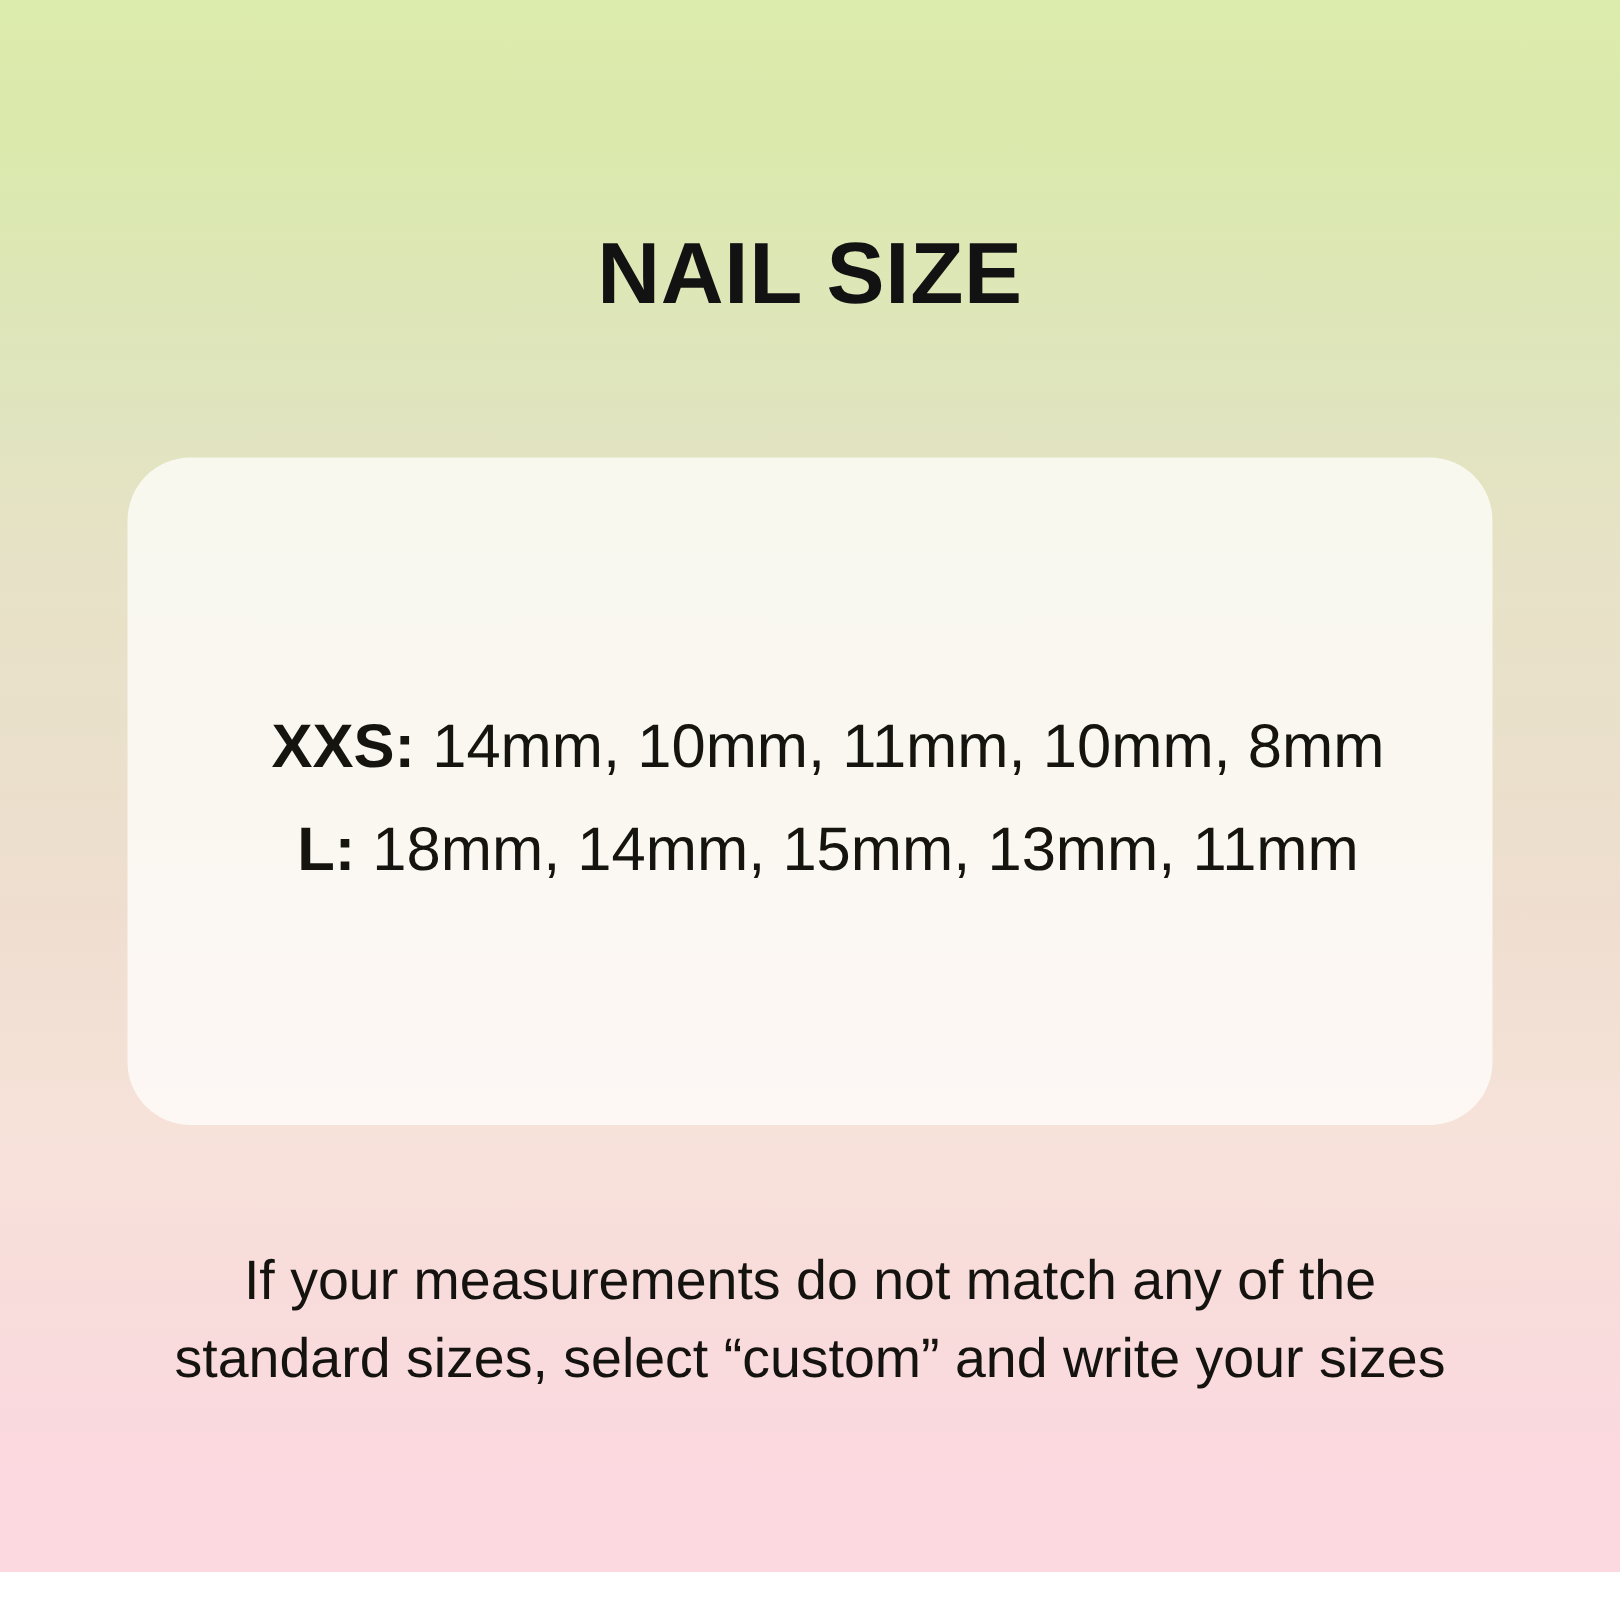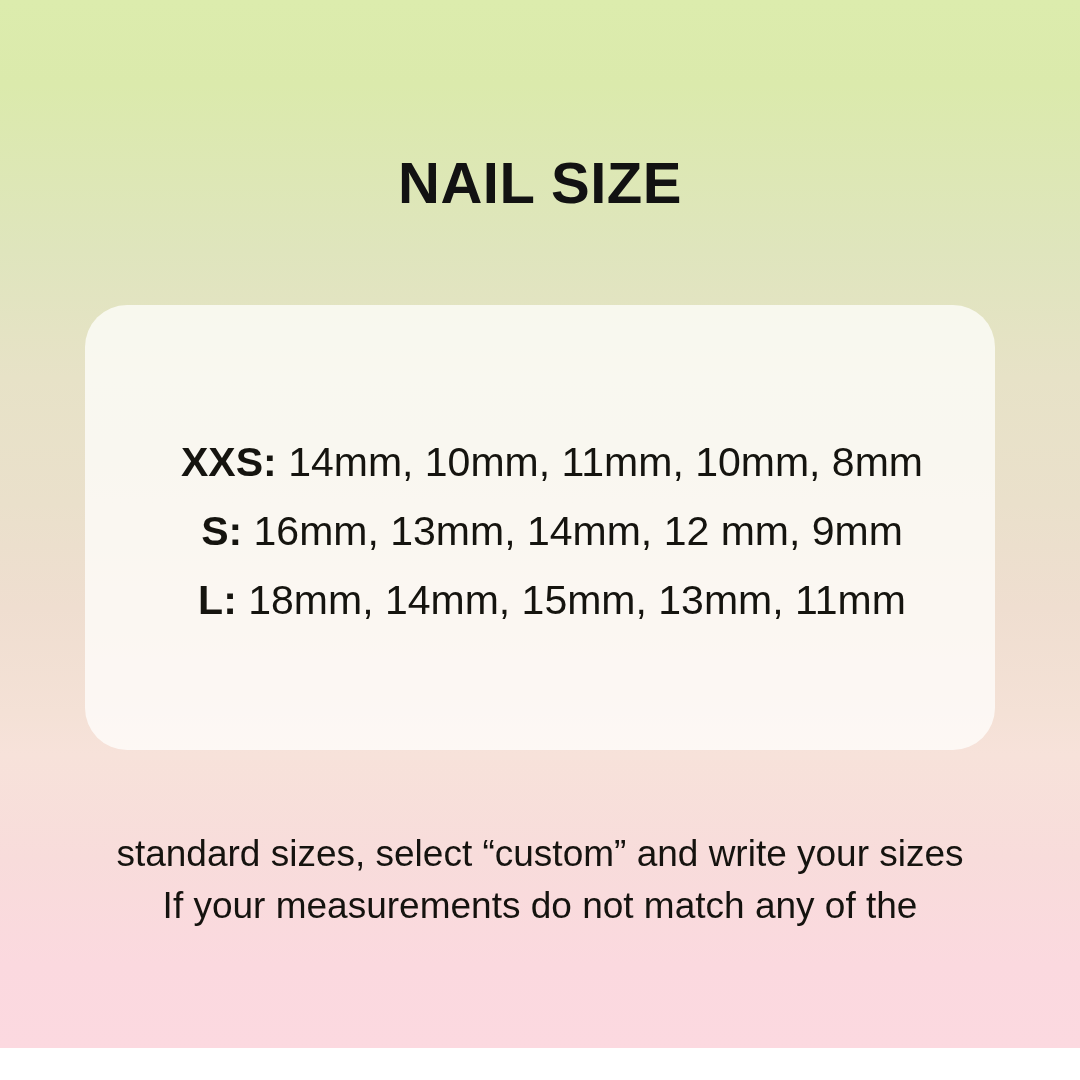--- a/index.html
+++ b/index.html
@@ -117,10 +117,6 @@
     </div>
 
 
-    <div class="size-row">
-      <span class="size-label">S:</span>
-      <span class="size-values">16mm, 13mm, 14mm, 12 mm, 9mm</span>
-    </div>
 
 
     <div class="size-row">

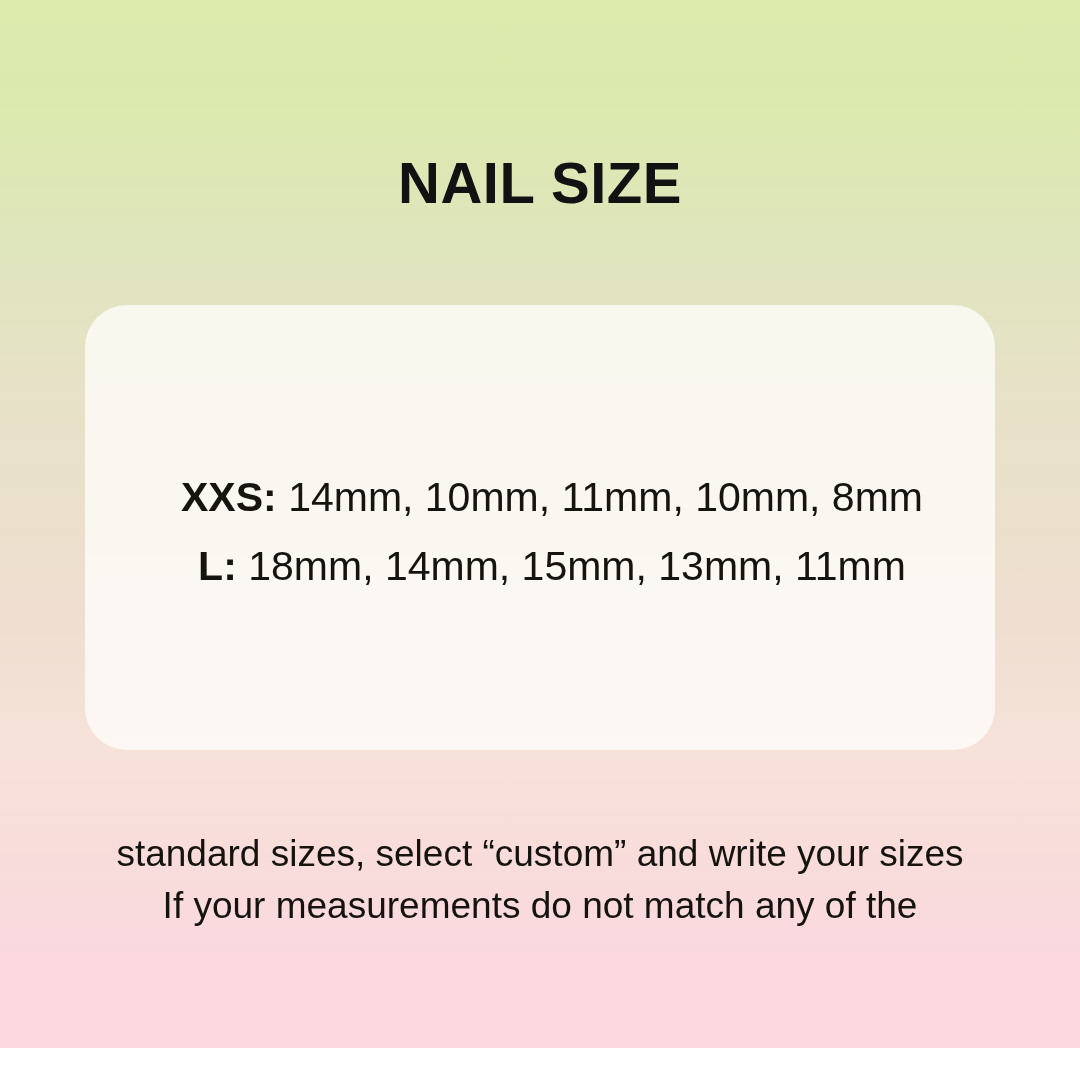--- a/index.html
+++ b/index.html
@@ -127,8 +127,8 @@
   </div>
 
   <div id="footer-note">
+    <span class="note-line">If your measurements do not match any of the</span>
     <span class="note-line">standard sizes, select “custom” and write your sizes</span>
-    <span class="note-line">If your measurements do not match any of the</span>
   </div>
 
 </div>

